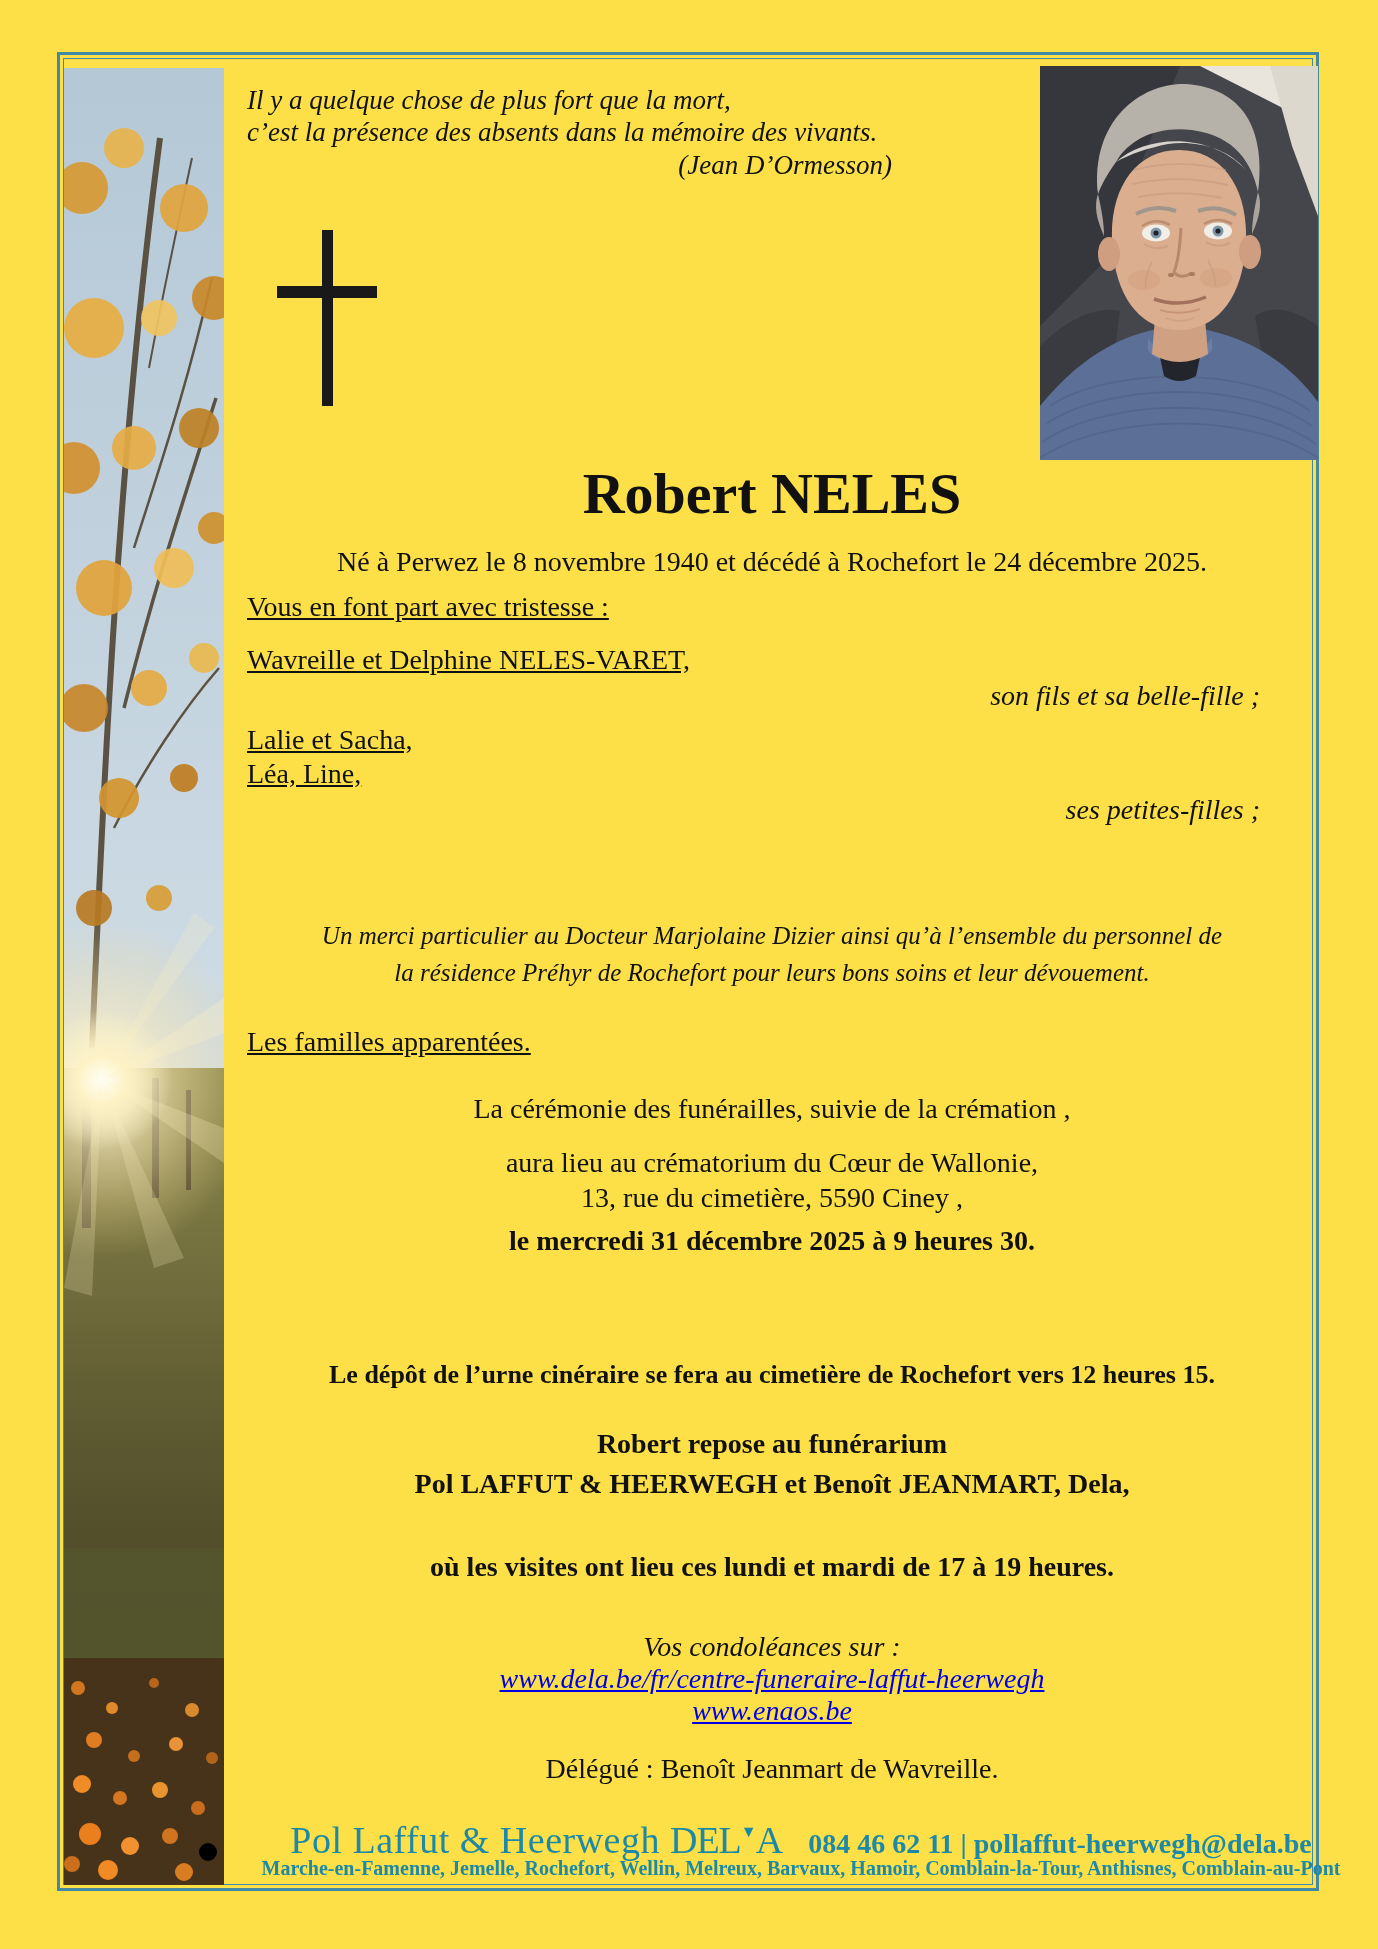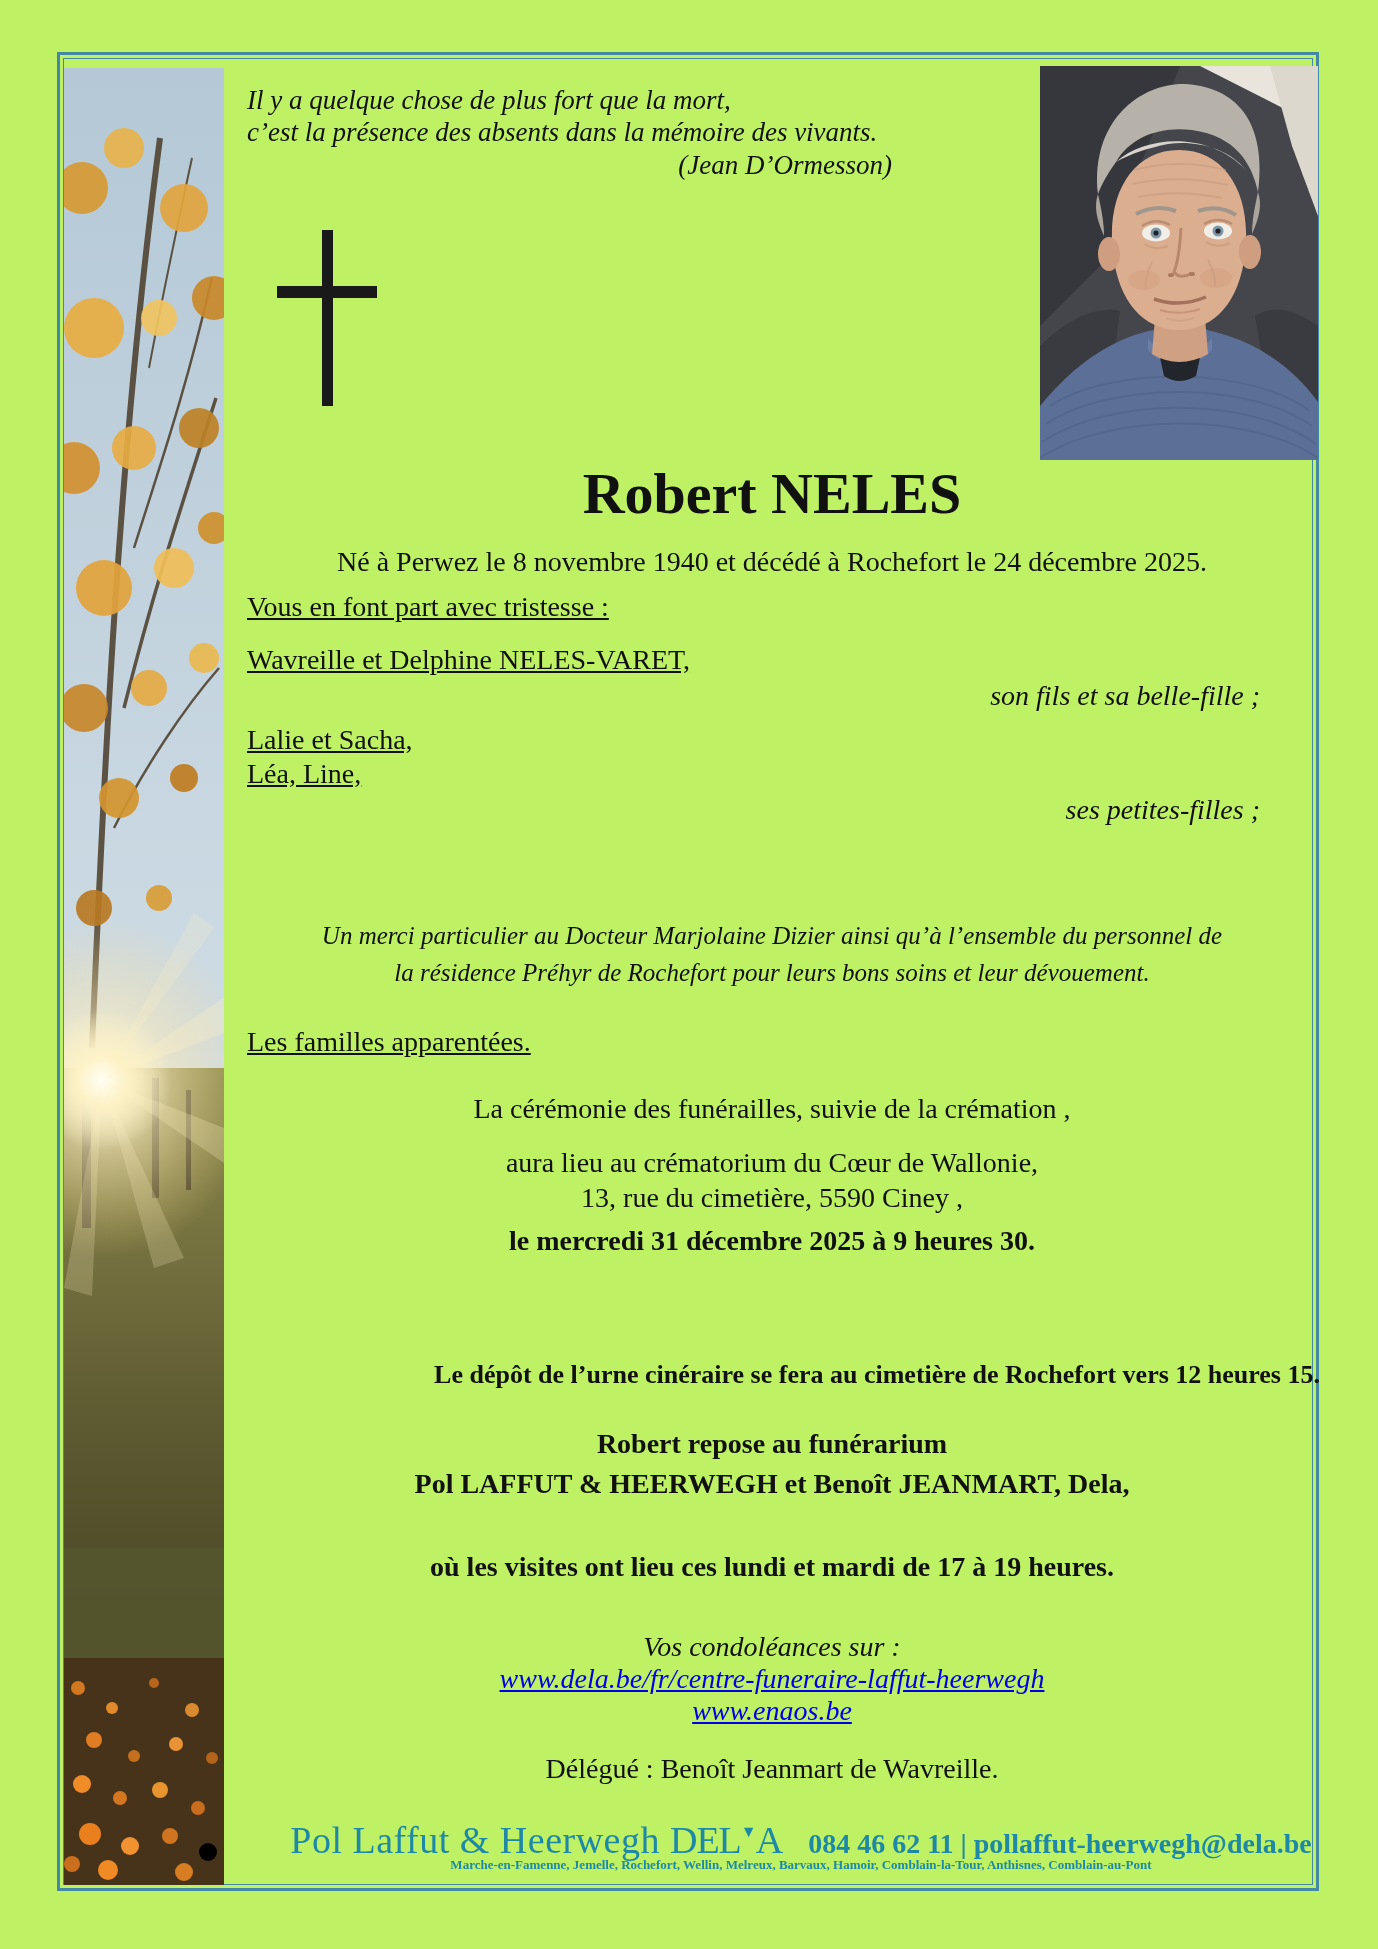--- a/index.html
+++ b/index.html
@@ -6,7 +6,7 @@
   #page{
     position:relative;
     width:1378px;height:1949px;
-    background:#bef264;
+    background:#fde047;
     font-family:"Liberation Serif", serif;
     color:#111;
     overflow:hidden;

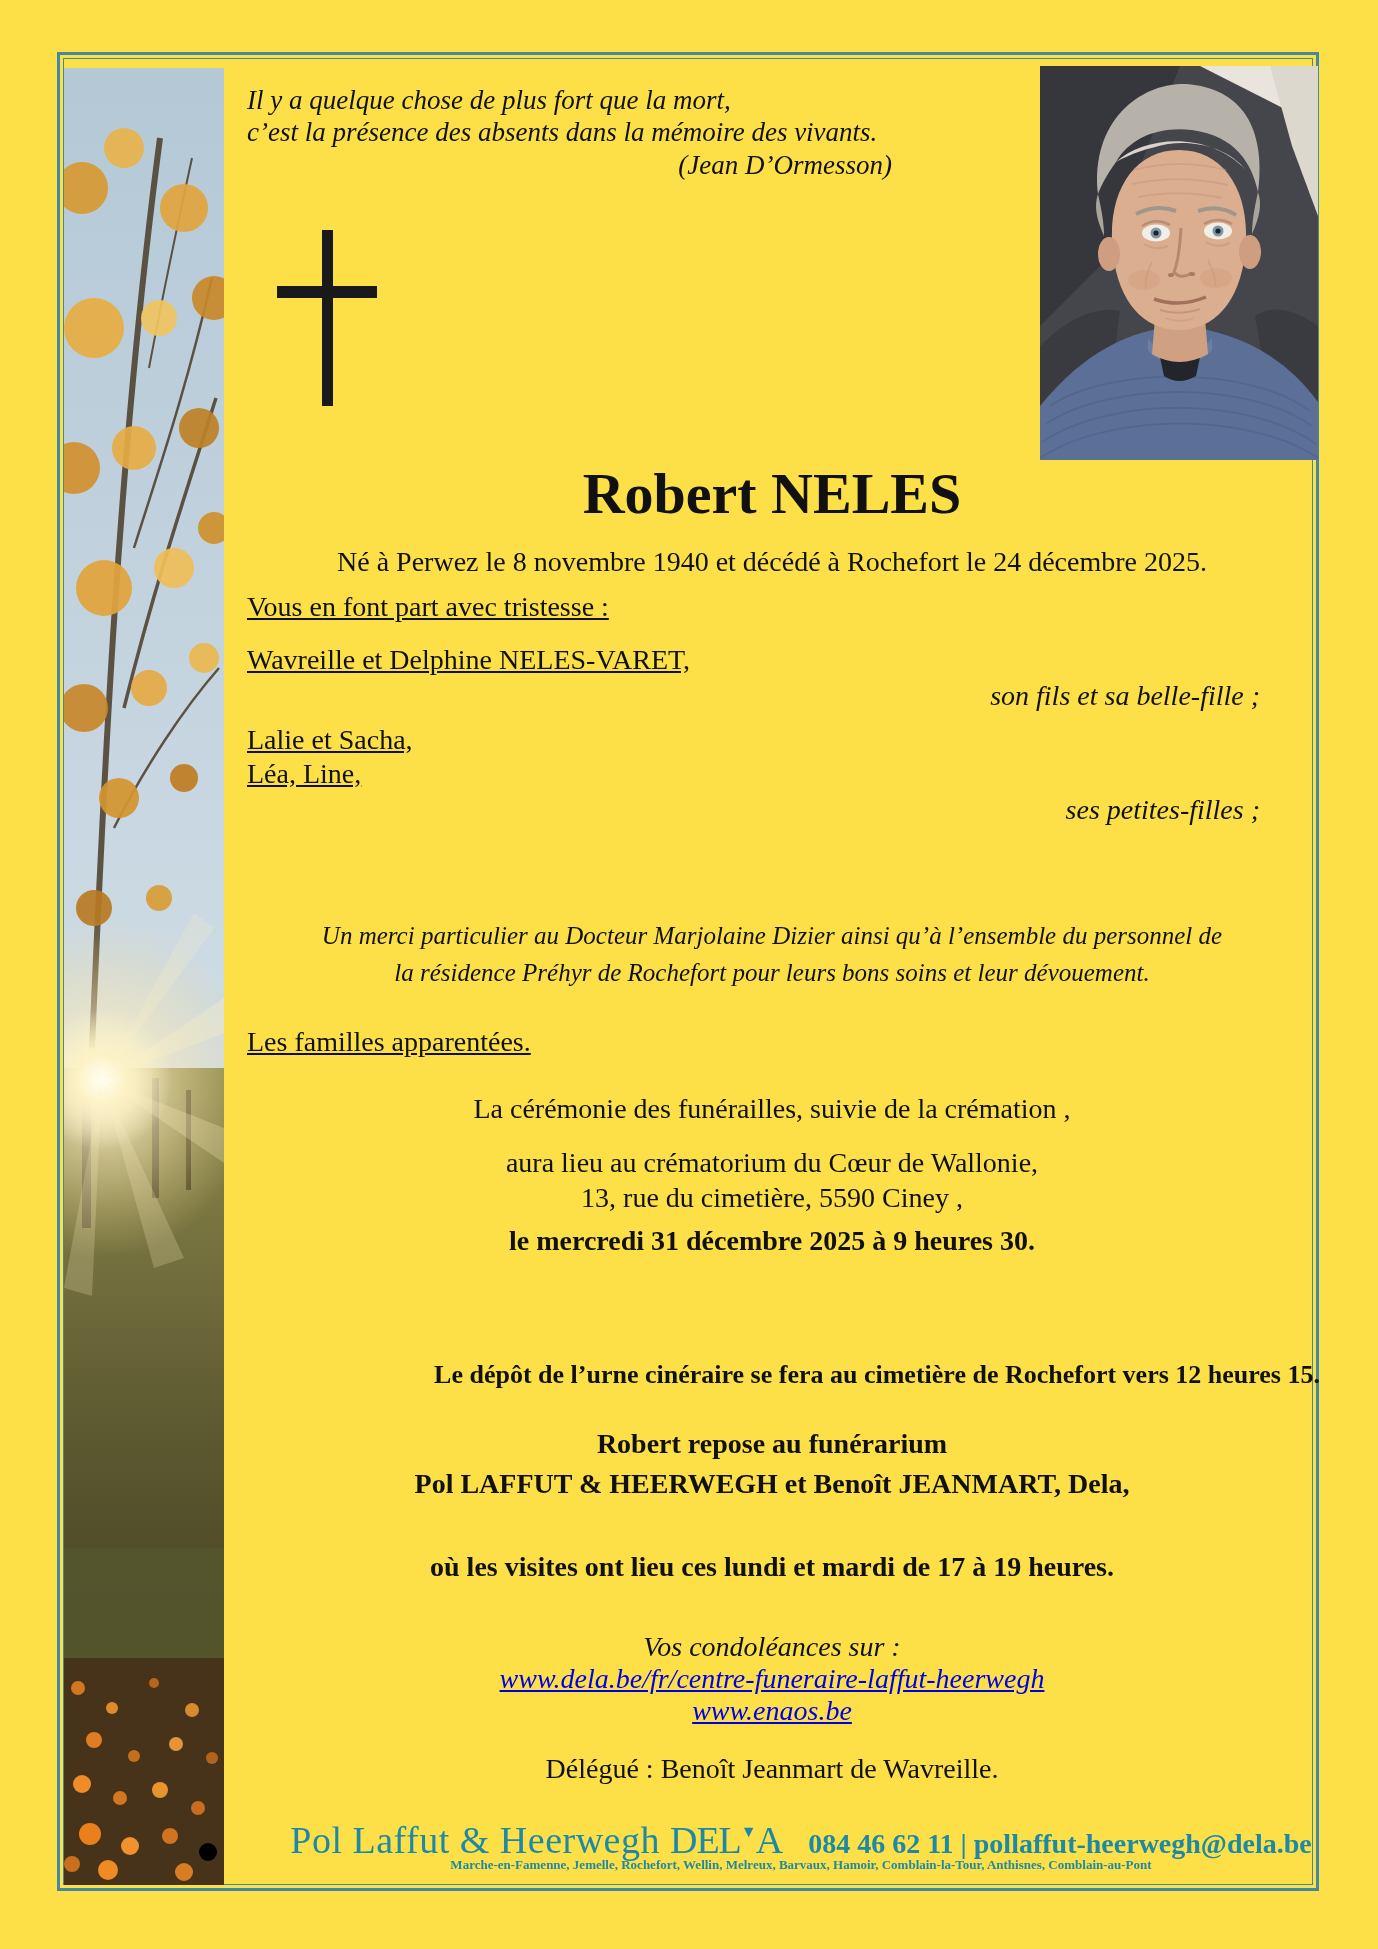--- a/index.html
+++ b/index.html
@@ -52,7 +52,7 @@
   .title2{top:462px;font-size:58px;line-height:64px;font-weight:bold;}
   .lifeline{top:545px;font-size:28px;}
   .thanks{font-size:25px;line-height:37px;font-style:italic;}
-  .smallbold{font-size:26px;font-weight:bold;text-align:right;}
+  .smallbold{font-size:26px;font-weight:bold;}
   .link{color:#0000e8;text-decoration:underline;font-style:italic;cursor:pointer;}
   
   .footer-row{

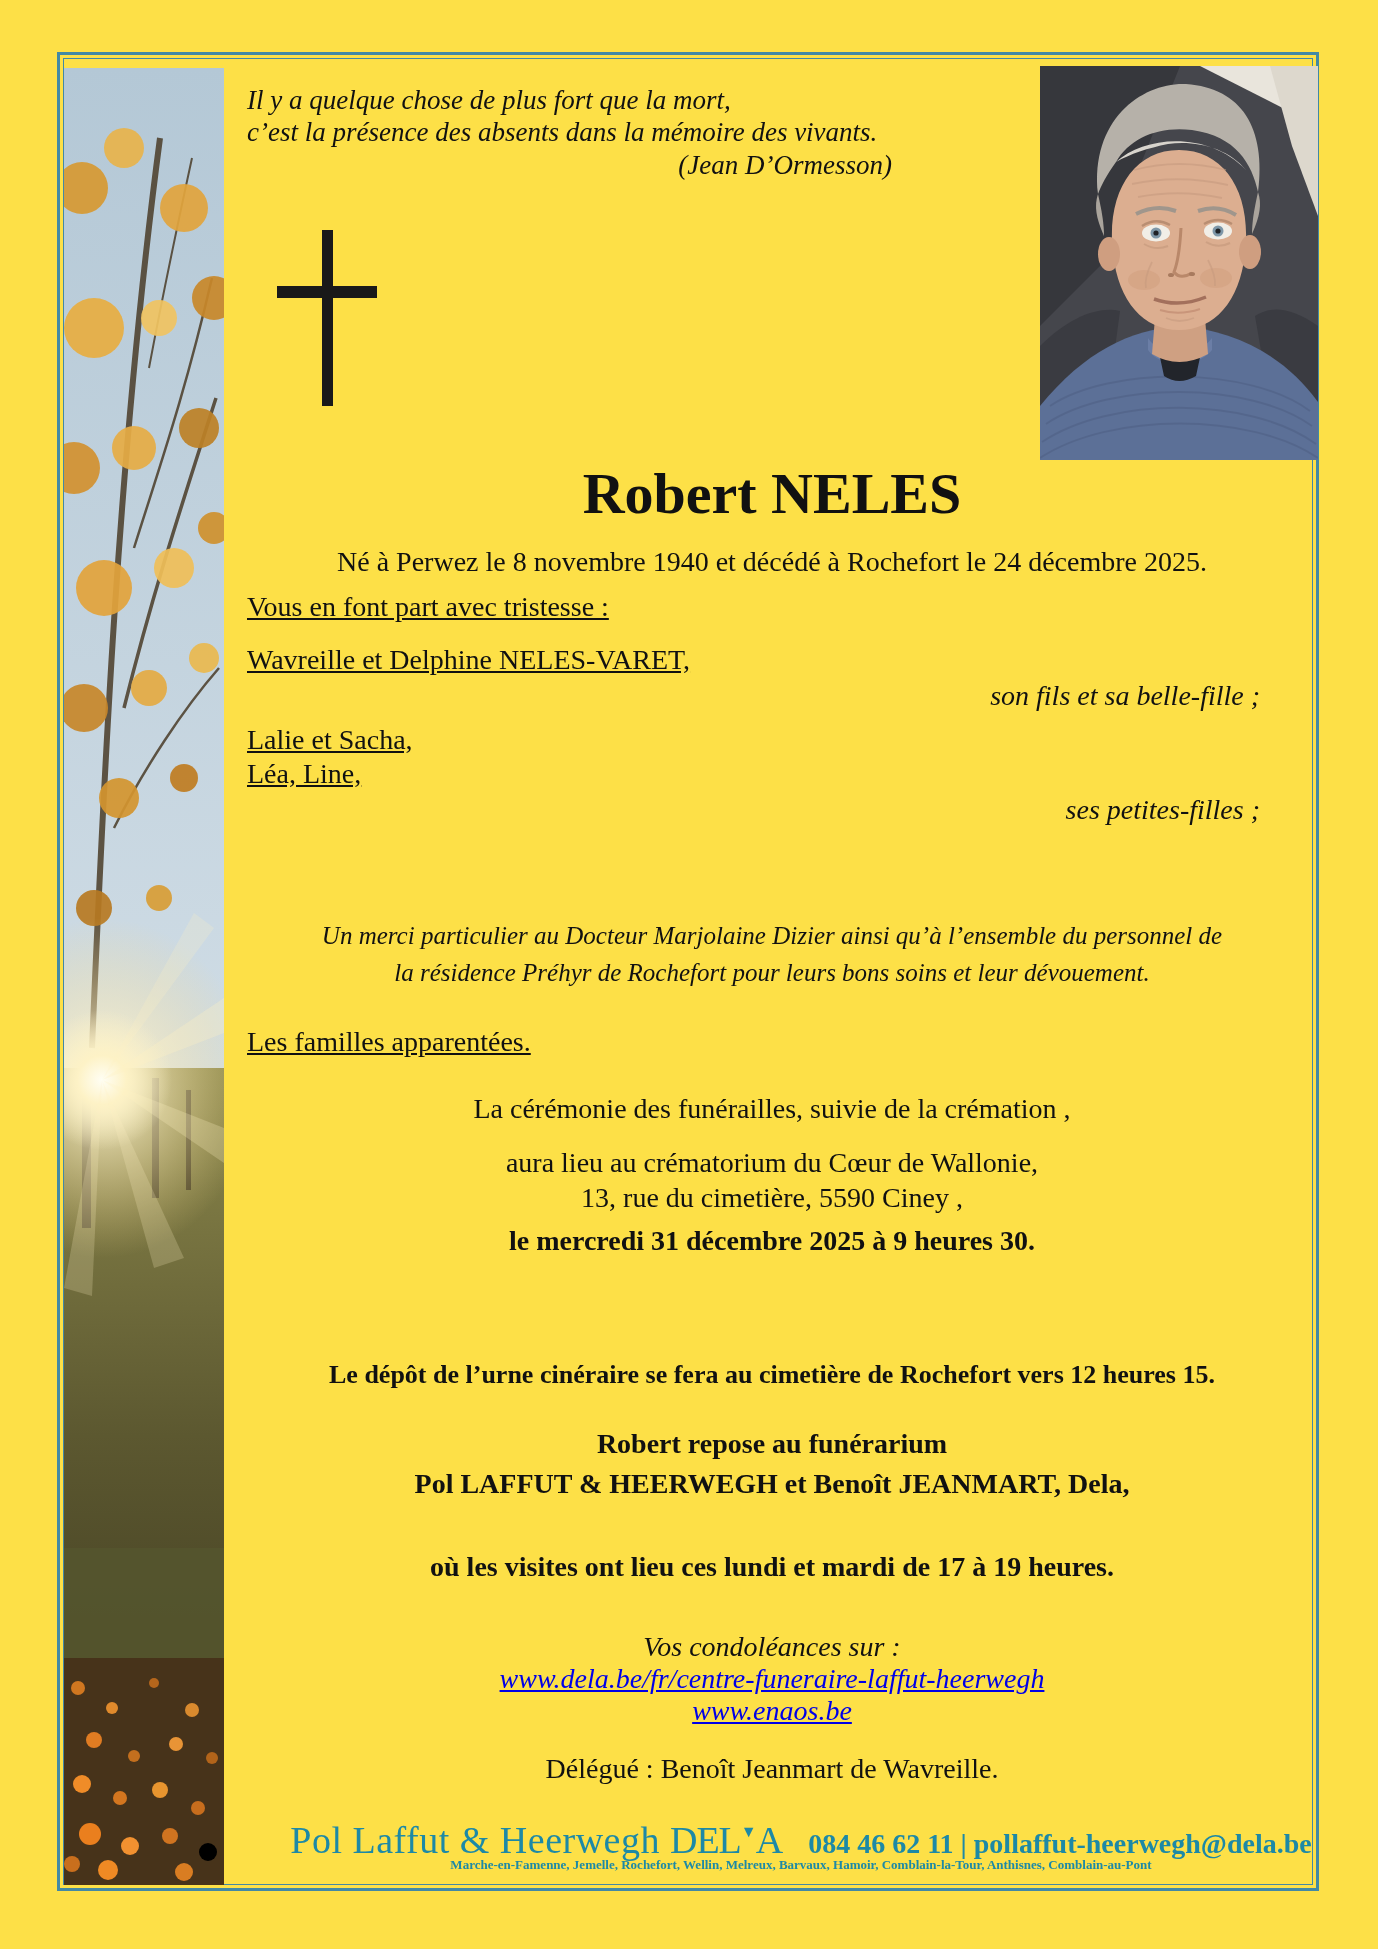--- a/index.html
+++ b/index.html
@@ -65,7 +65,7 @@
   .contact{color:#1d89a6;font-size:28px;font-weight:bold;white-space:nowrap;}
   .towns{
     position:absolute;left:224px;top:1857px;width:1154px;text-align:center;
-    color:#1d89a6;font-size:13px;font-weight:bold;white-space:nowrap;
+    color:#1d89a6;font-size:20px;font-weight:bold;white-space:nowrap;
   }
 </style>
 </head>

